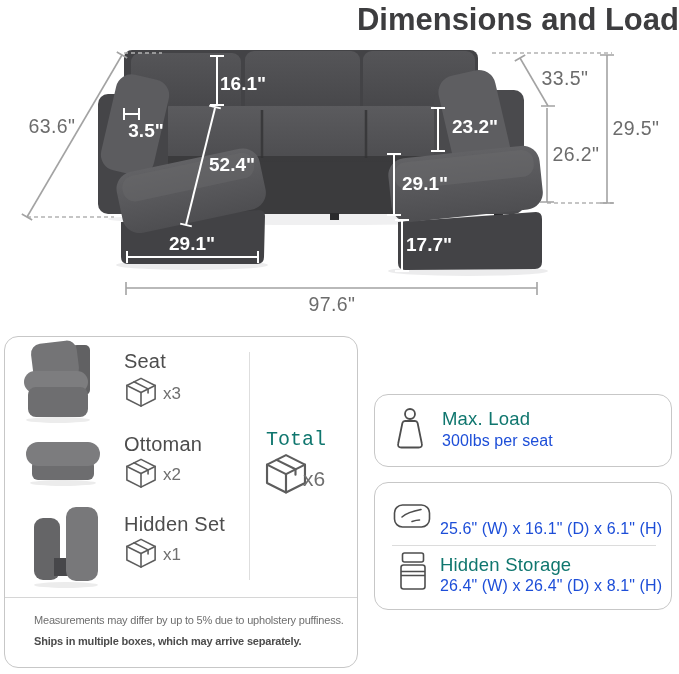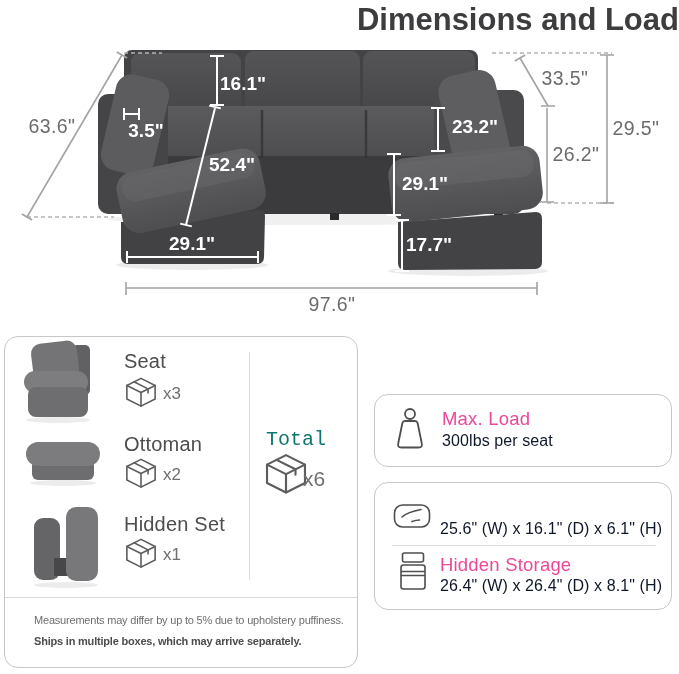--- a/index.html
+++ b/index.html
@@ -22,7 +22,7 @@
   .note{position:absolute;left:30px;top:606px;width:314px;font-size:11px;line-height:20.5px;
         color:#6e6e6e;letter-spacing:-0.2px;margin:4px;}
   .note b{color:#4c4c4c;font-weight:700;}
-  .spec-title{position:absolute;font-size:18.5px;color:#ec4899;letter-spacing:.2px;}
+  .spec-title{position:absolute;font-size:18.5px;color:#0f766e;letter-spacing:.2px;}
   .spec-value{position:absolute;font-size:16px;color:#0f172a;letter-spacing:.1px;}
   svg{display:block;}
 </style>

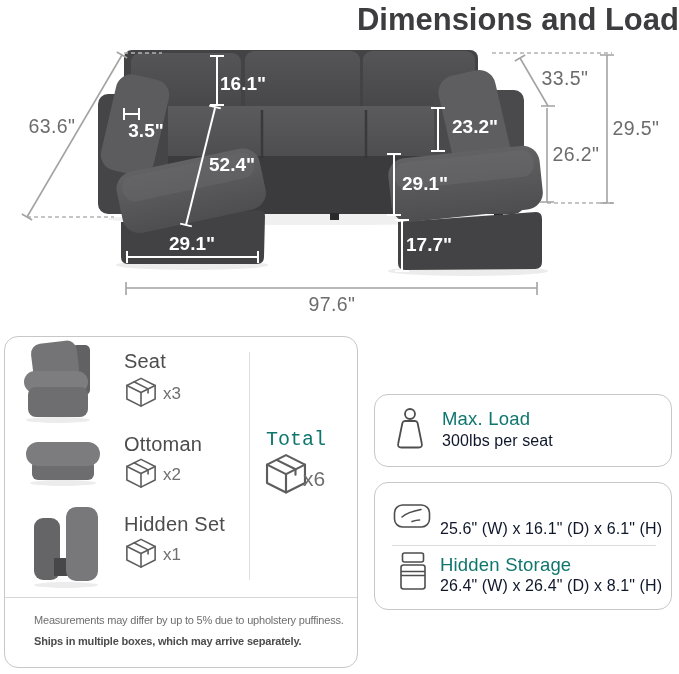--- a/index.html
+++ b/index.html
@@ -23,7 +23,7 @@
         color:#6e6e6e;letter-spacing:-0.2px;margin:4px;}
   .note b{color:#4c4c4c;font-weight:700;}
   .spec-title{position:absolute;font-size:18.5px;color:#0f766e;letter-spacing:.2px;}
-  .spec-value{position:absolute;font-size:16px;color:#0f172a;letter-spacing:.1px;}
+  .spec-value{position:absolute;font-size:16px;color:#1d4ed8;letter-spacing:.1px;}
   svg{display:block;}
 </style>
 </head>

